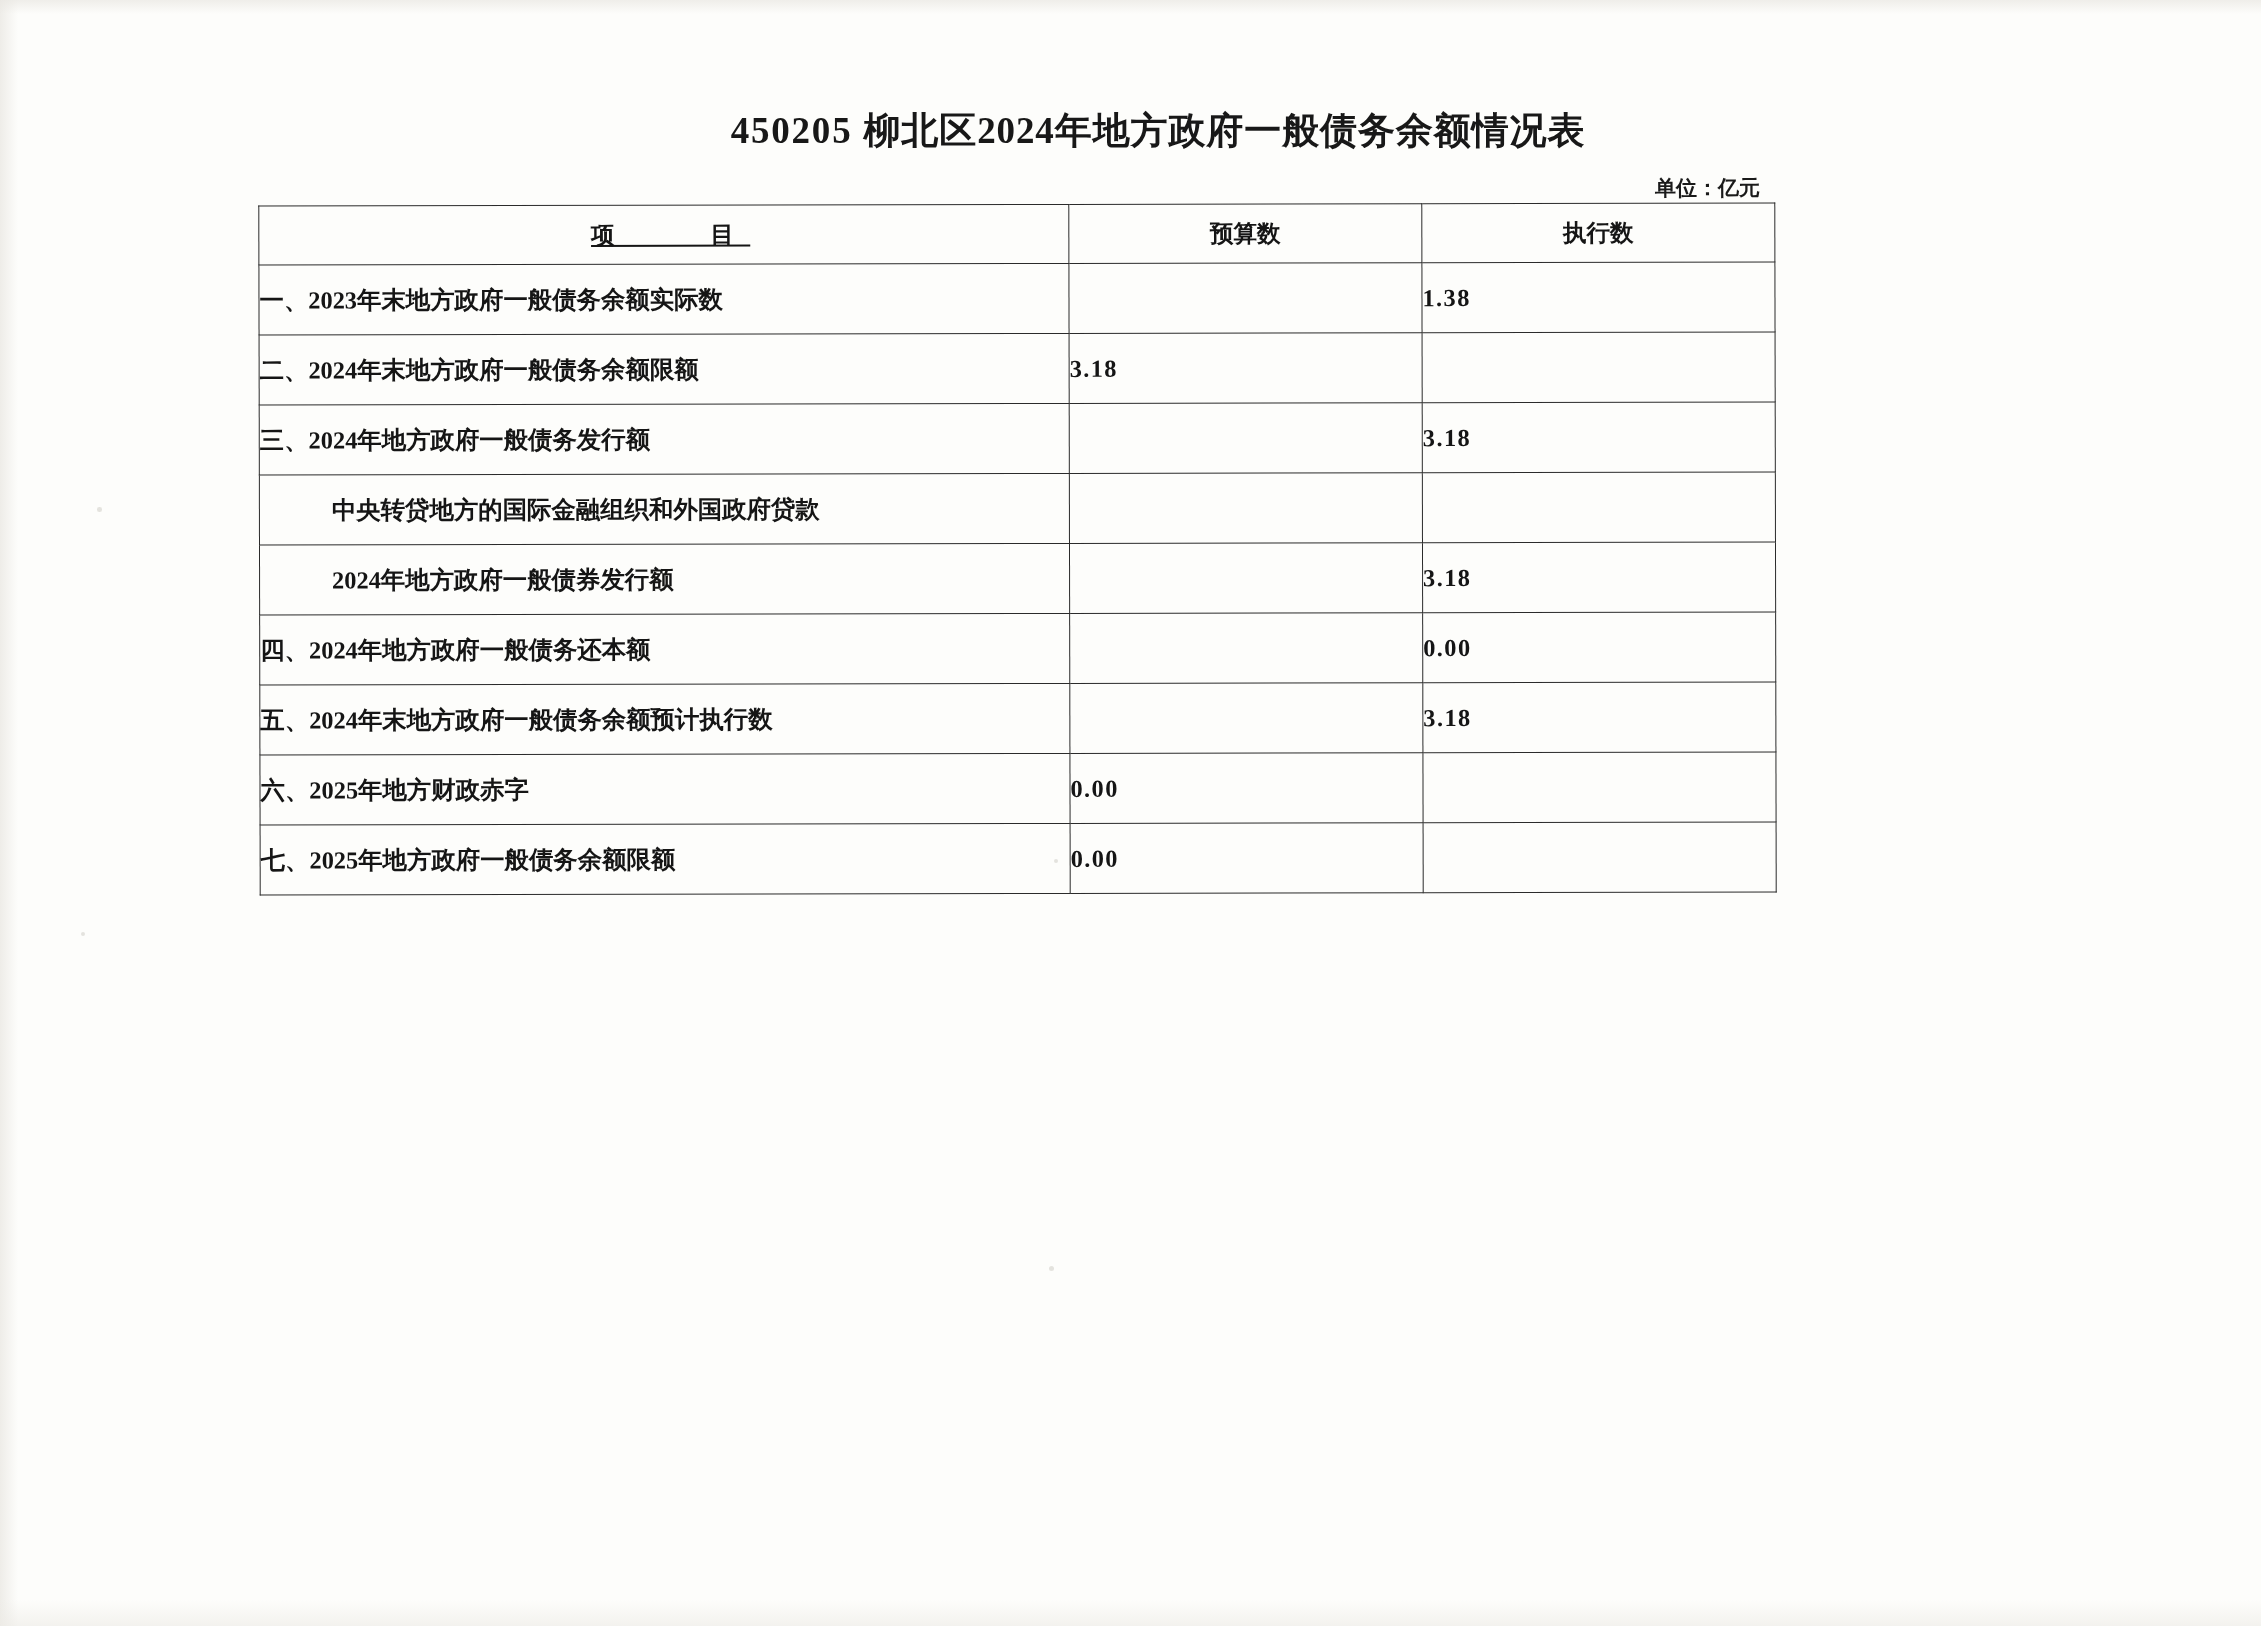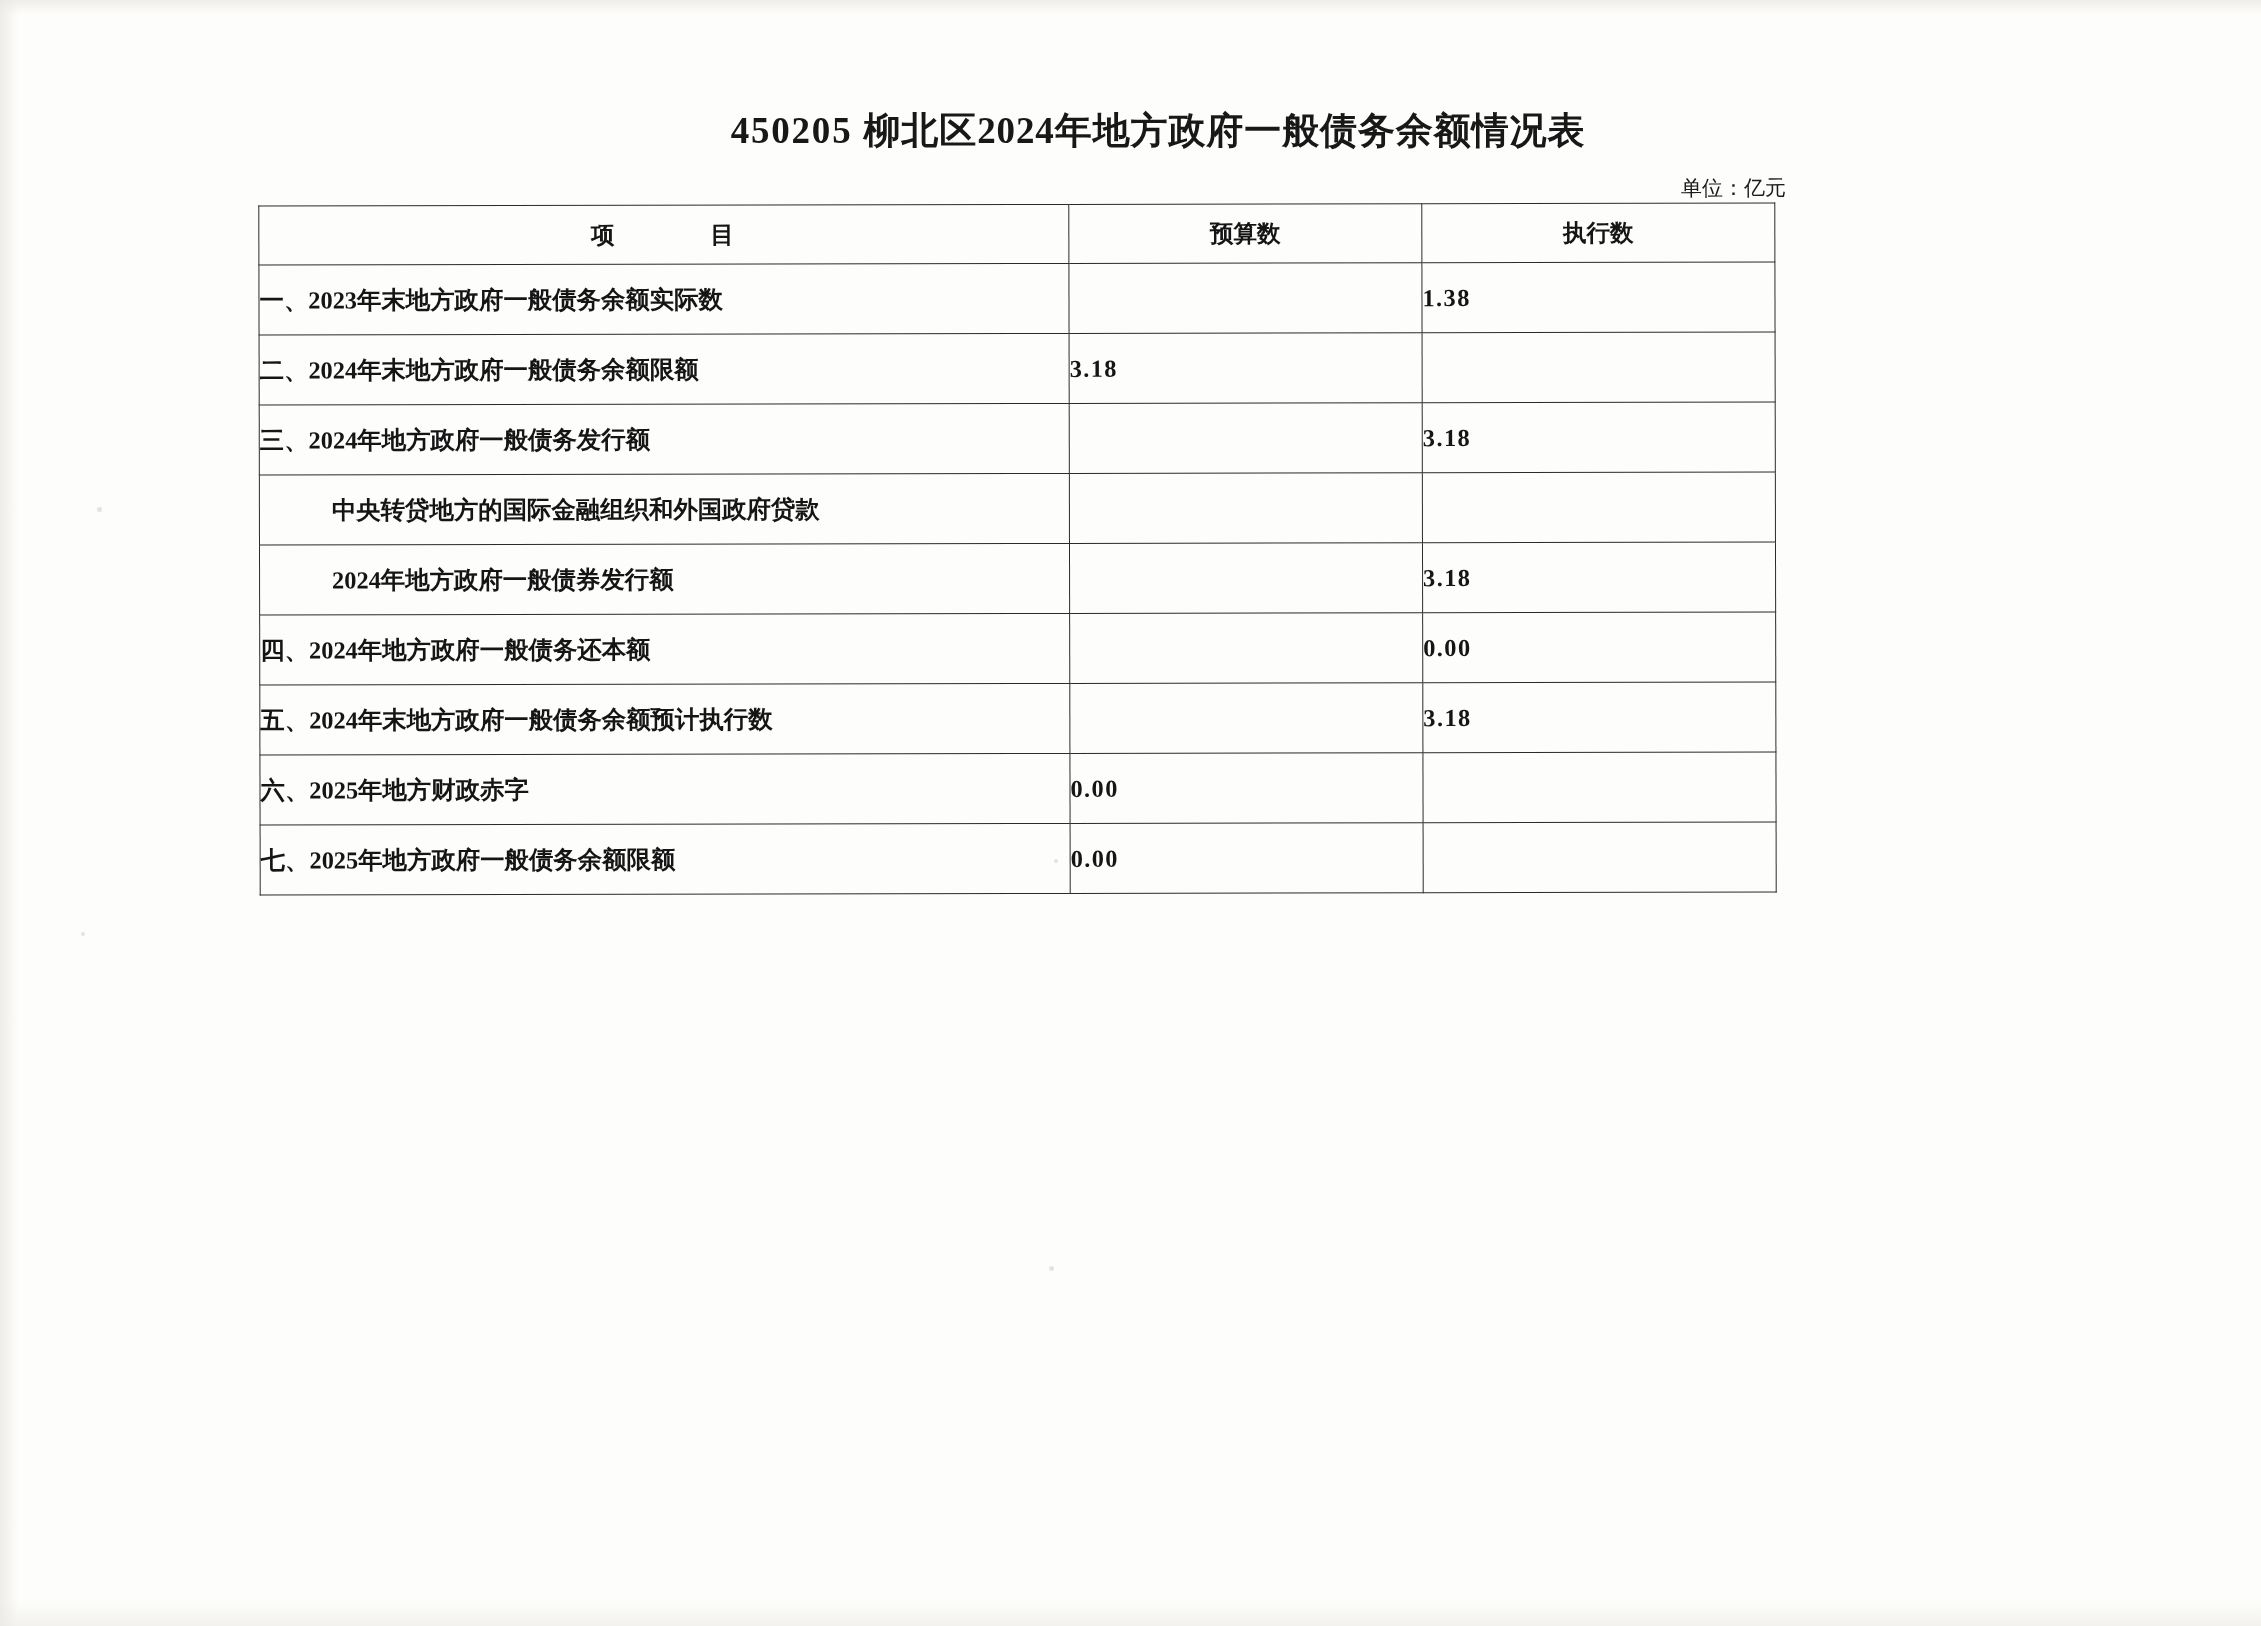--- a/index.html
+++ b/index.html
@@ -67,10 +67,10 @@
 
   .unit-label {
     position: absolute;
-    right: 530px;
+    right: 556px;
     top: 174px;
     font-size: 21px;
-    font-weight: normal;
+    font-weight: bold;
     color: #1a1a1a;
     transform: rotate(-0.4deg);
   }

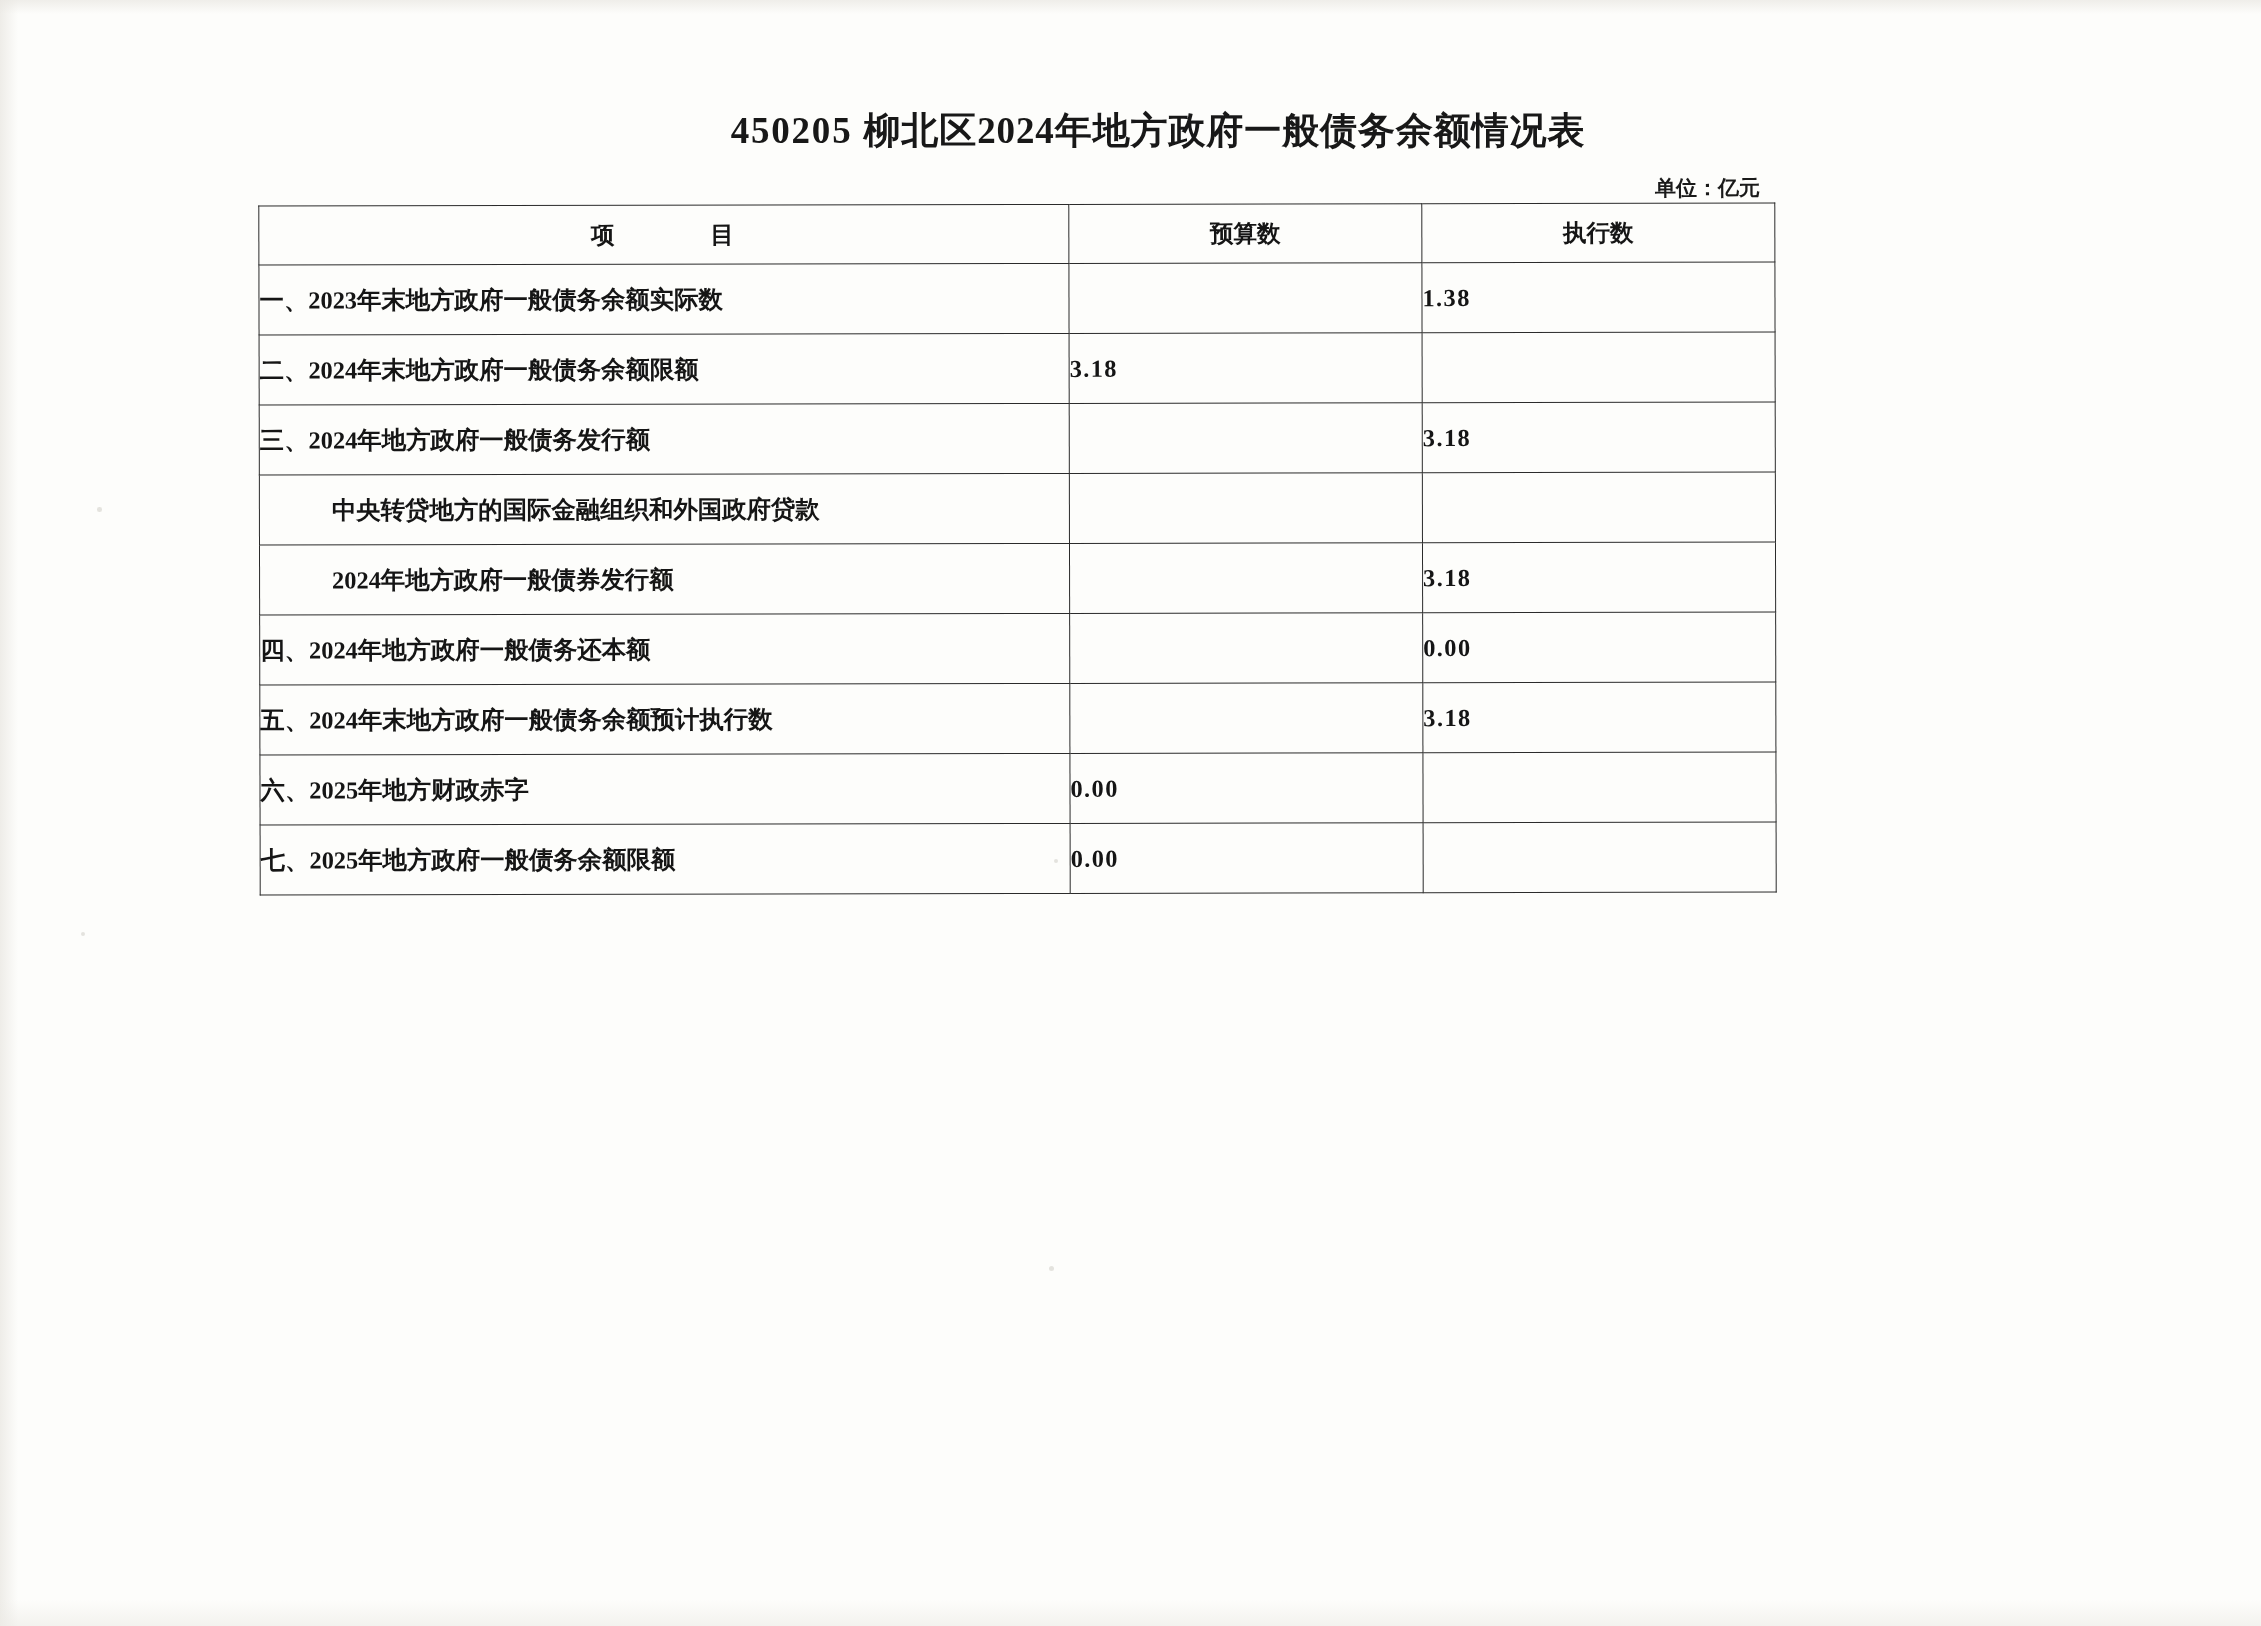--- a/index.html
+++ b/index.html
@@ -107,6 +107,7 @@
   .hdr-item-text {
     letter-spacing: 16.3px;
     padding-left: 13.6px;
+    text-decoration: underline;
   }
 
   td.item-cell {

